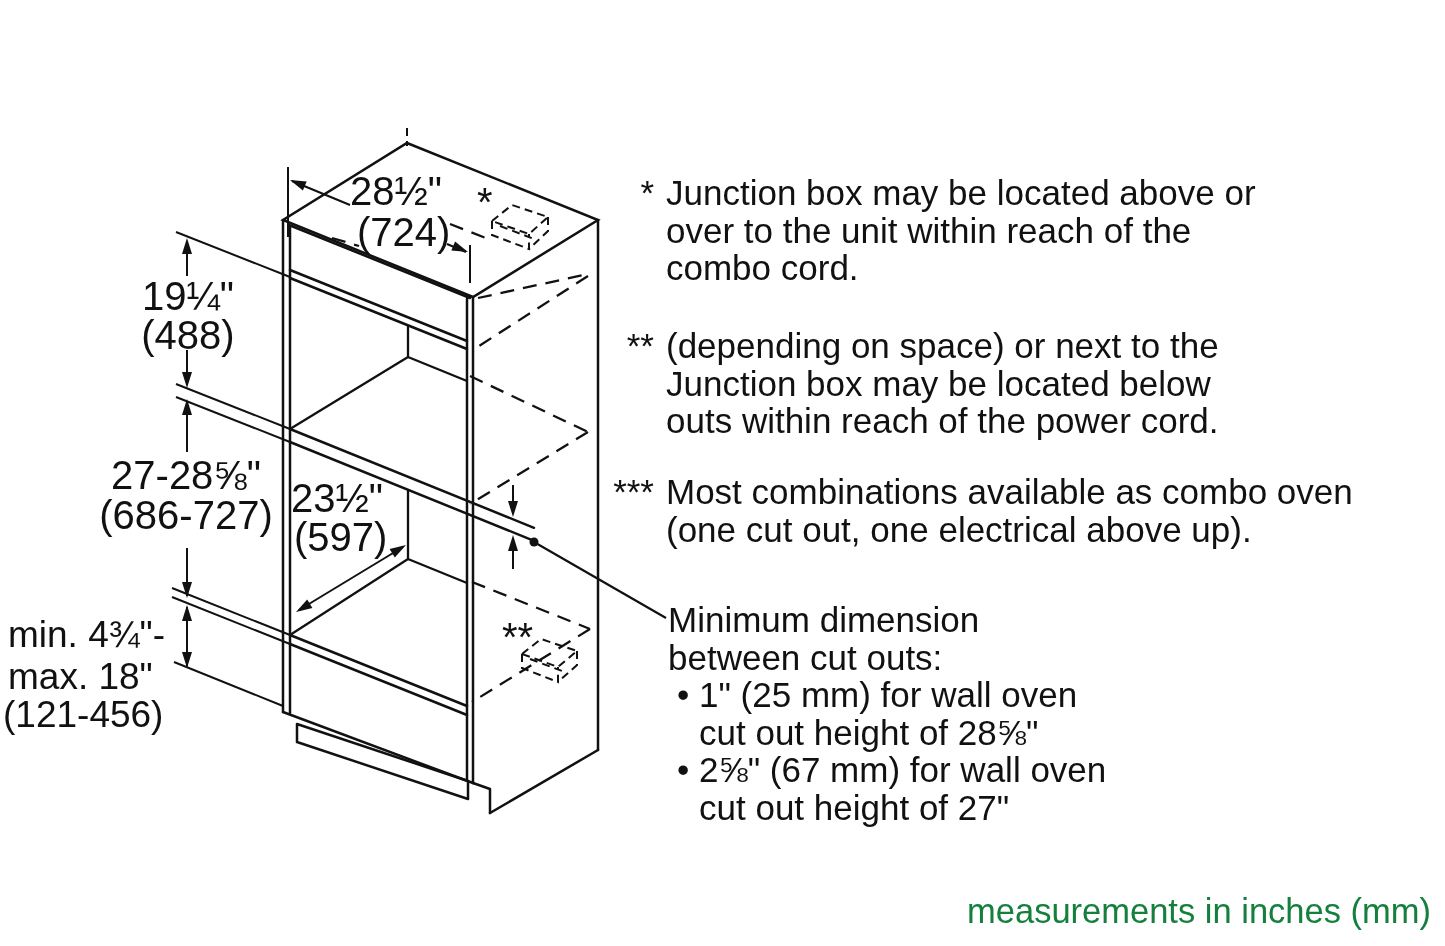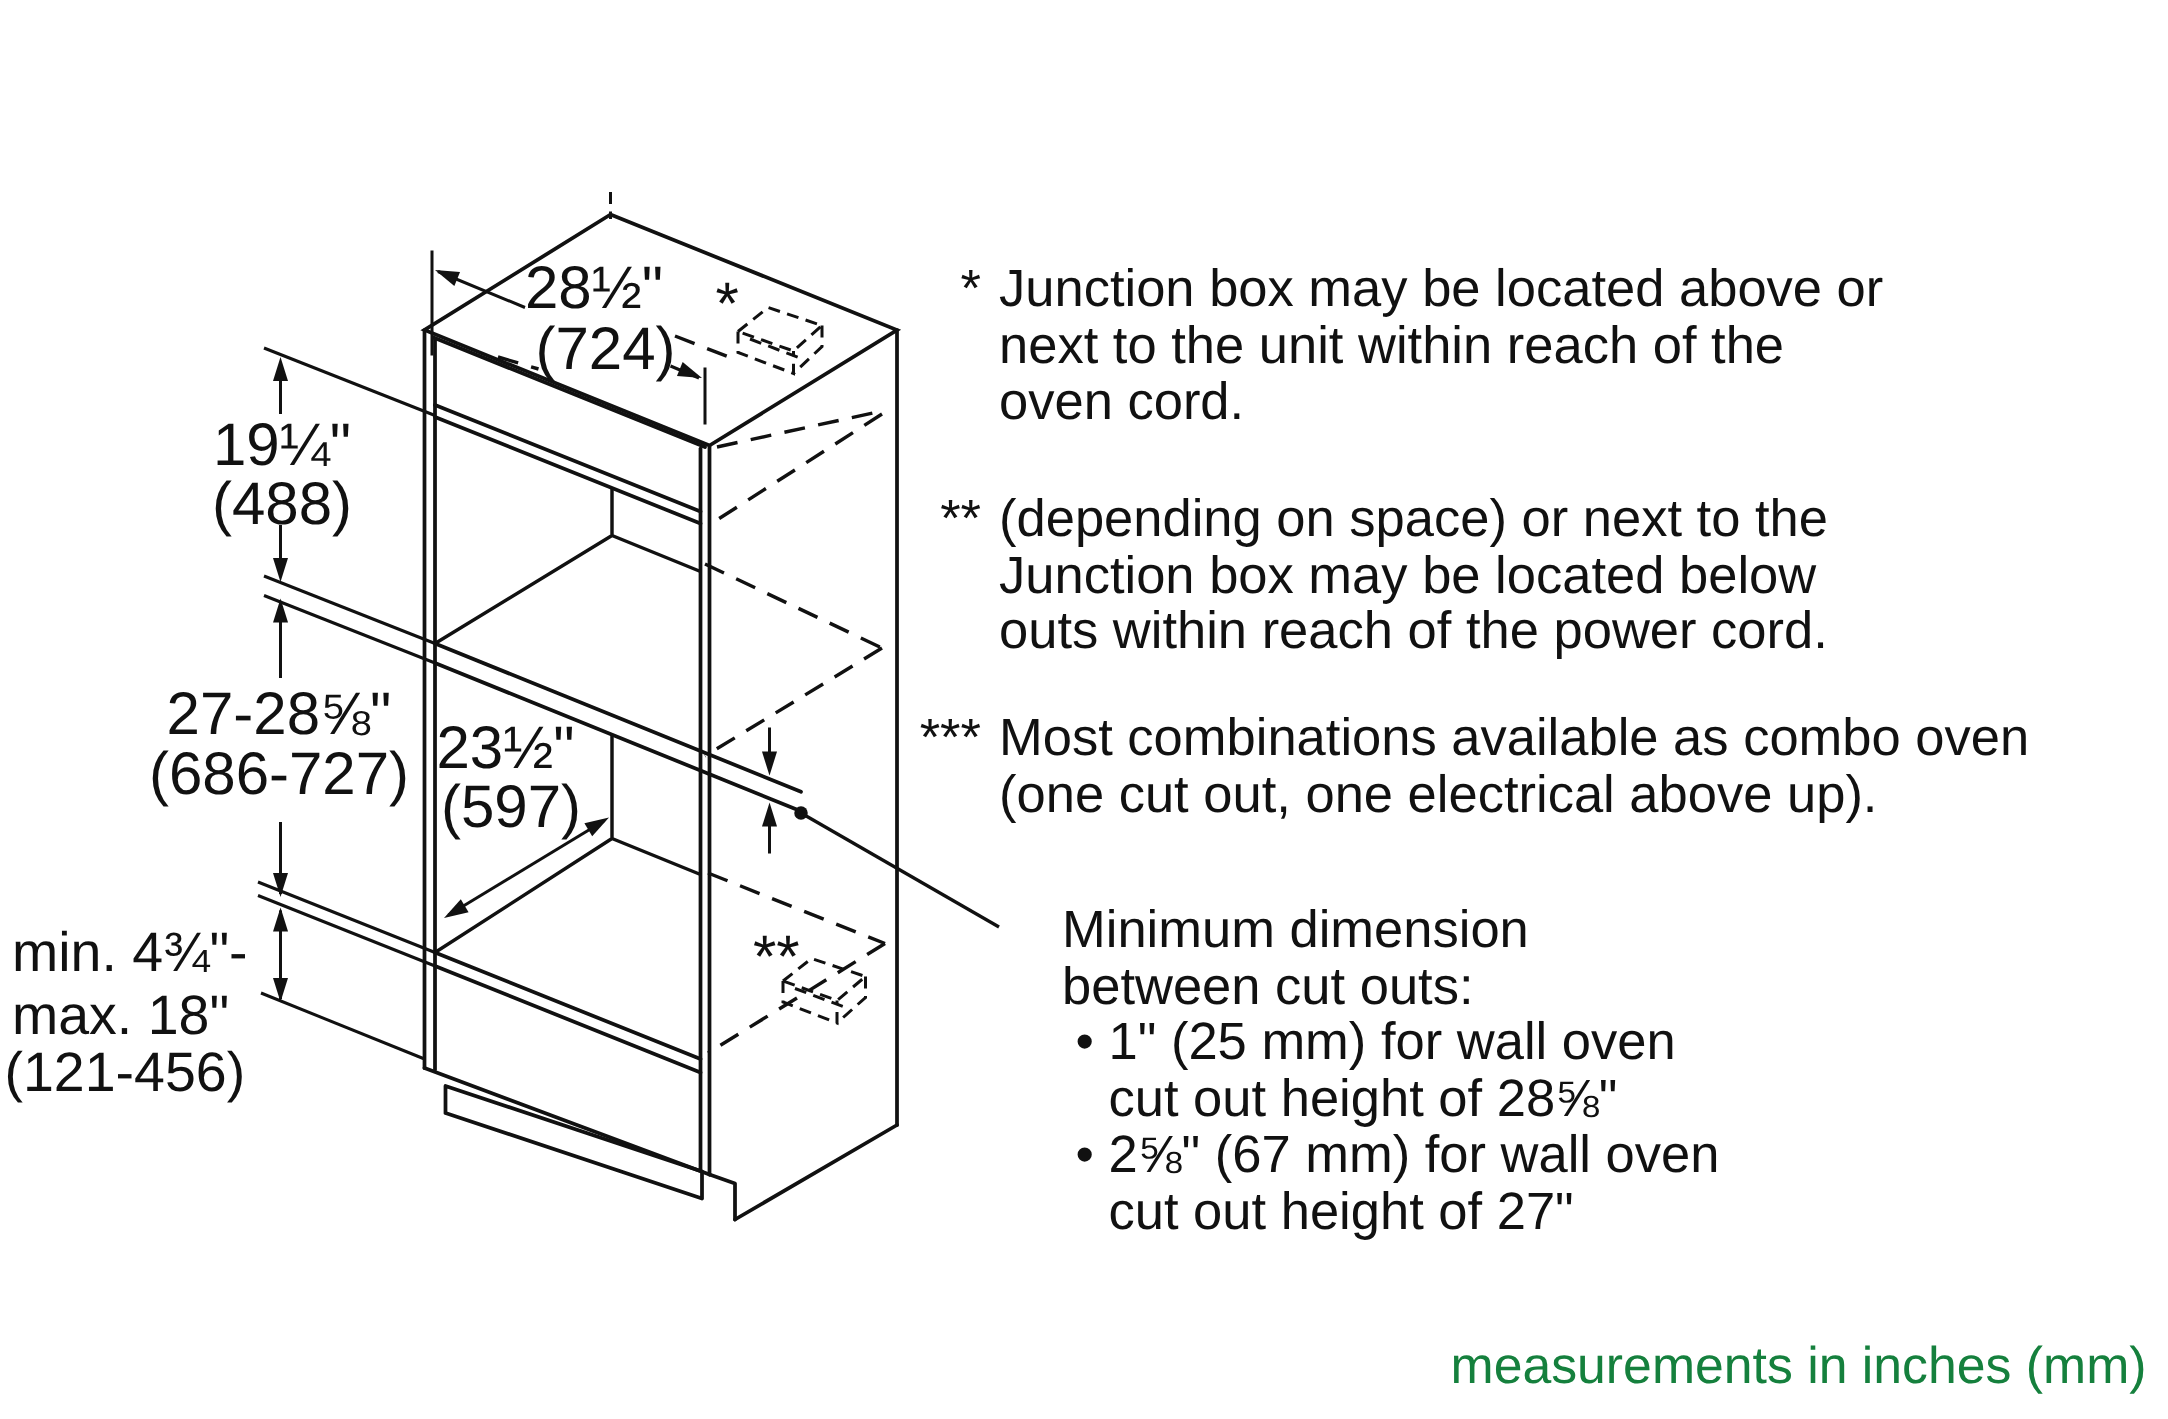--- a/index.html
+++ b/index.html
@@ -124,7 +124,7 @@
     <span class="marker">*</span>
     <div>
       <div>Junction box may be located above or</div>
-      <div>next to the unit within reach of the</div>
+      <div>over to the unit within reach of the</div>
       <div>oven cord.</div>
     </div>
   </div>

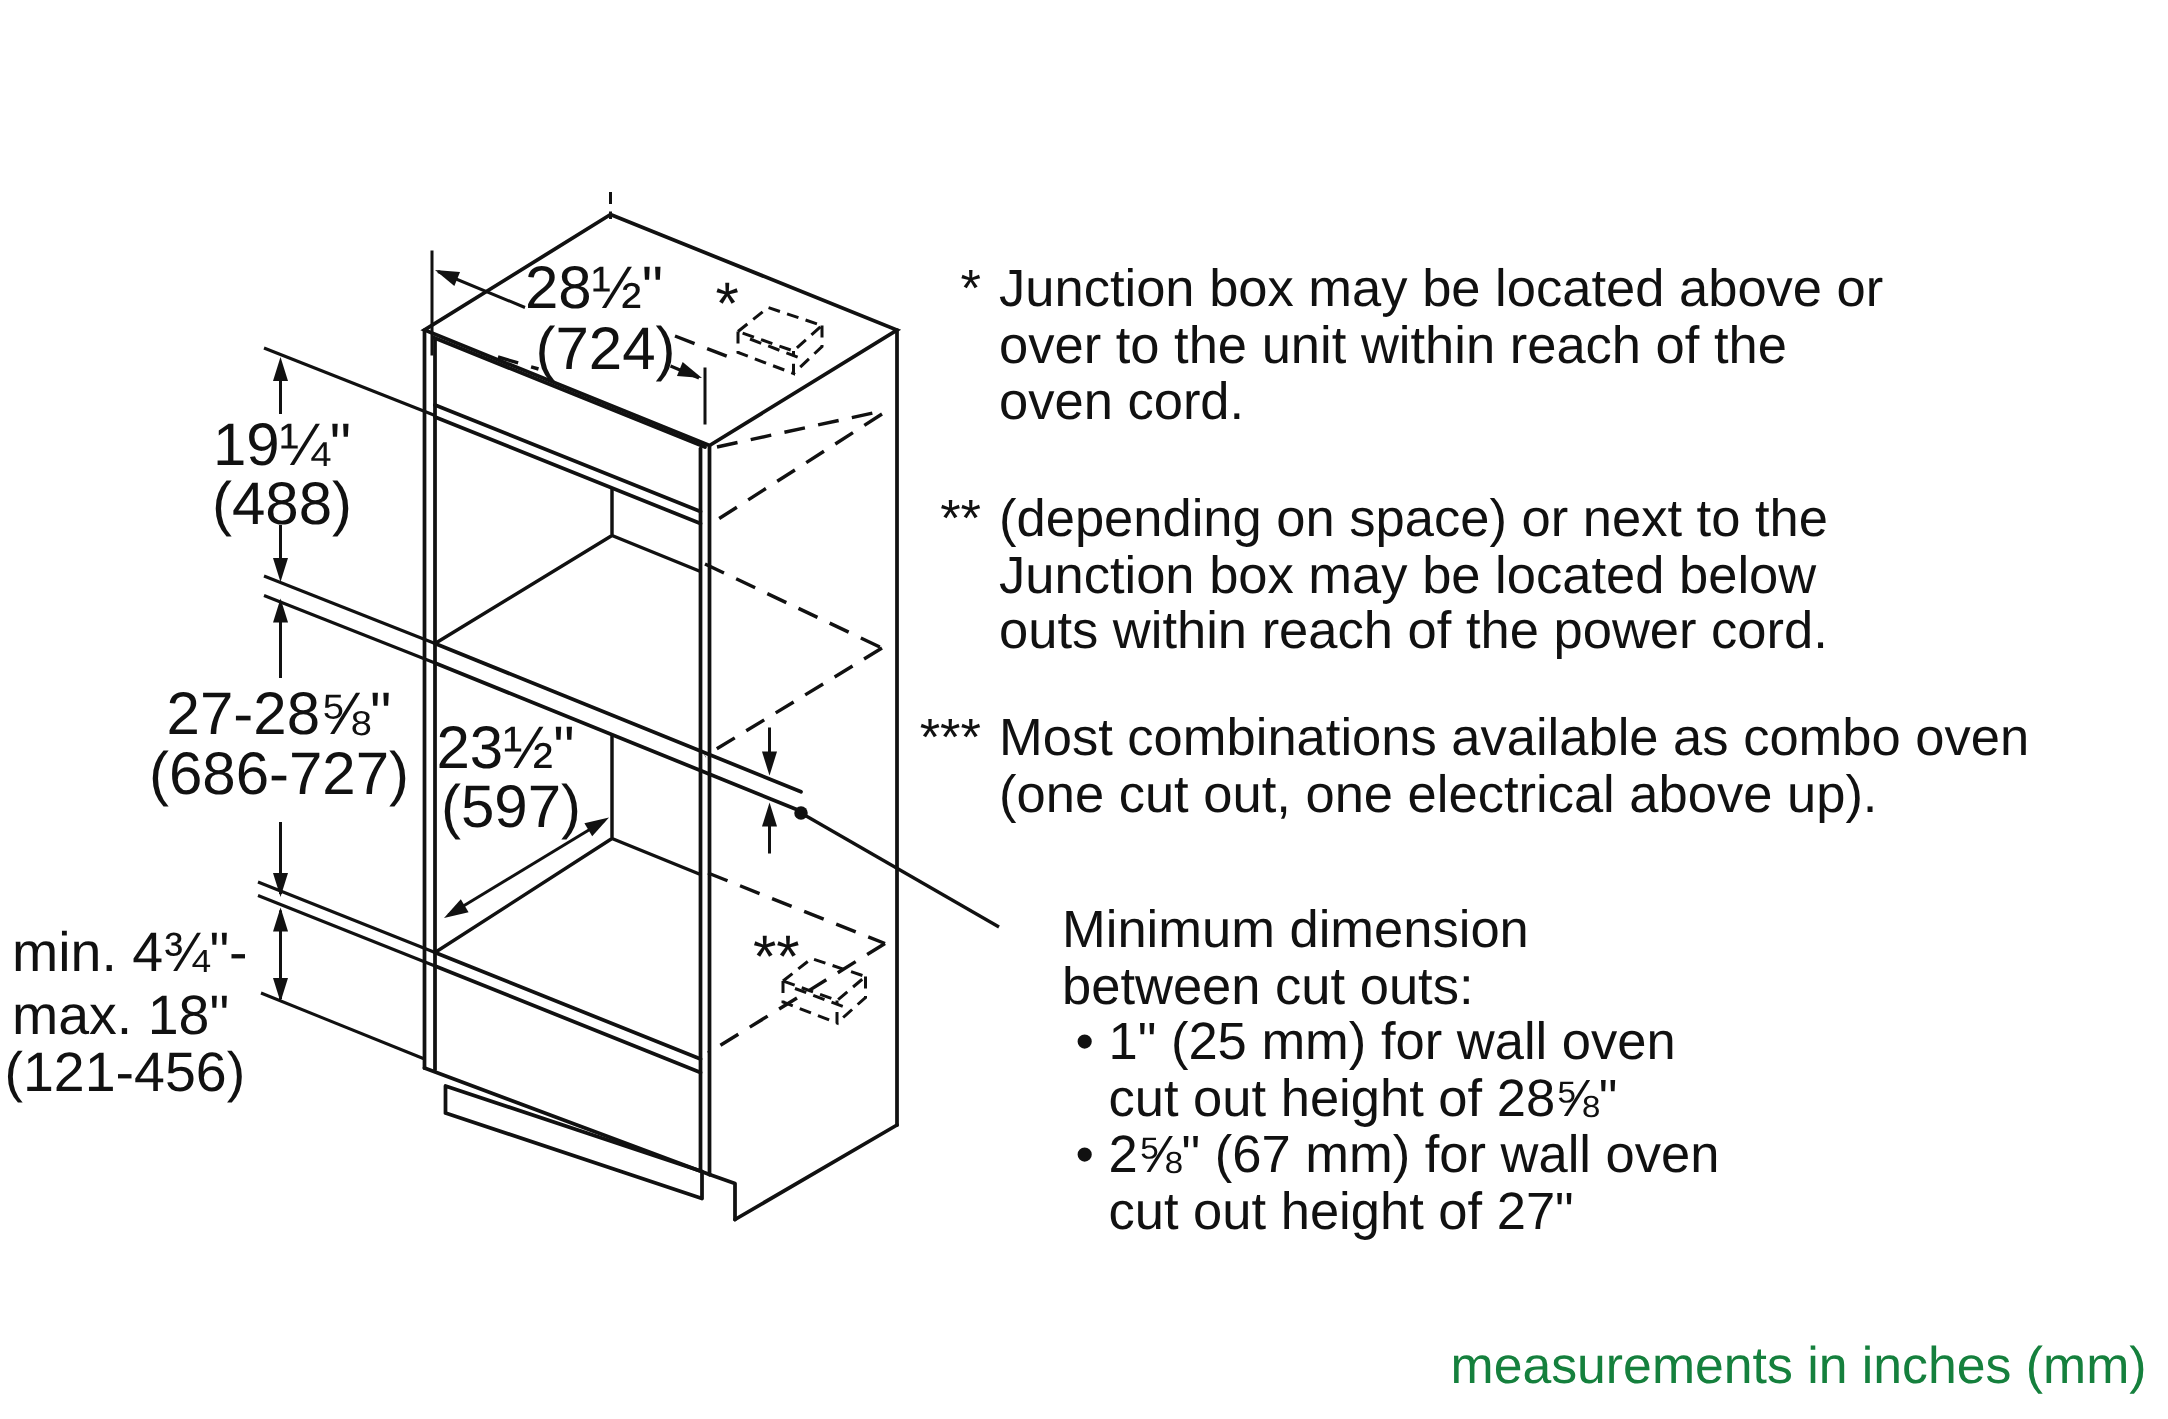--- a/index.html
+++ b/index.html
@@ -125,7 +125,7 @@
     <div>
       <div>Junction box may be located above or</div>
       <div>over to the unit within reach of the</div>
-      <div>oven cord.</div>
+      <div>combo cord.</div>
     </div>
   </div>
 

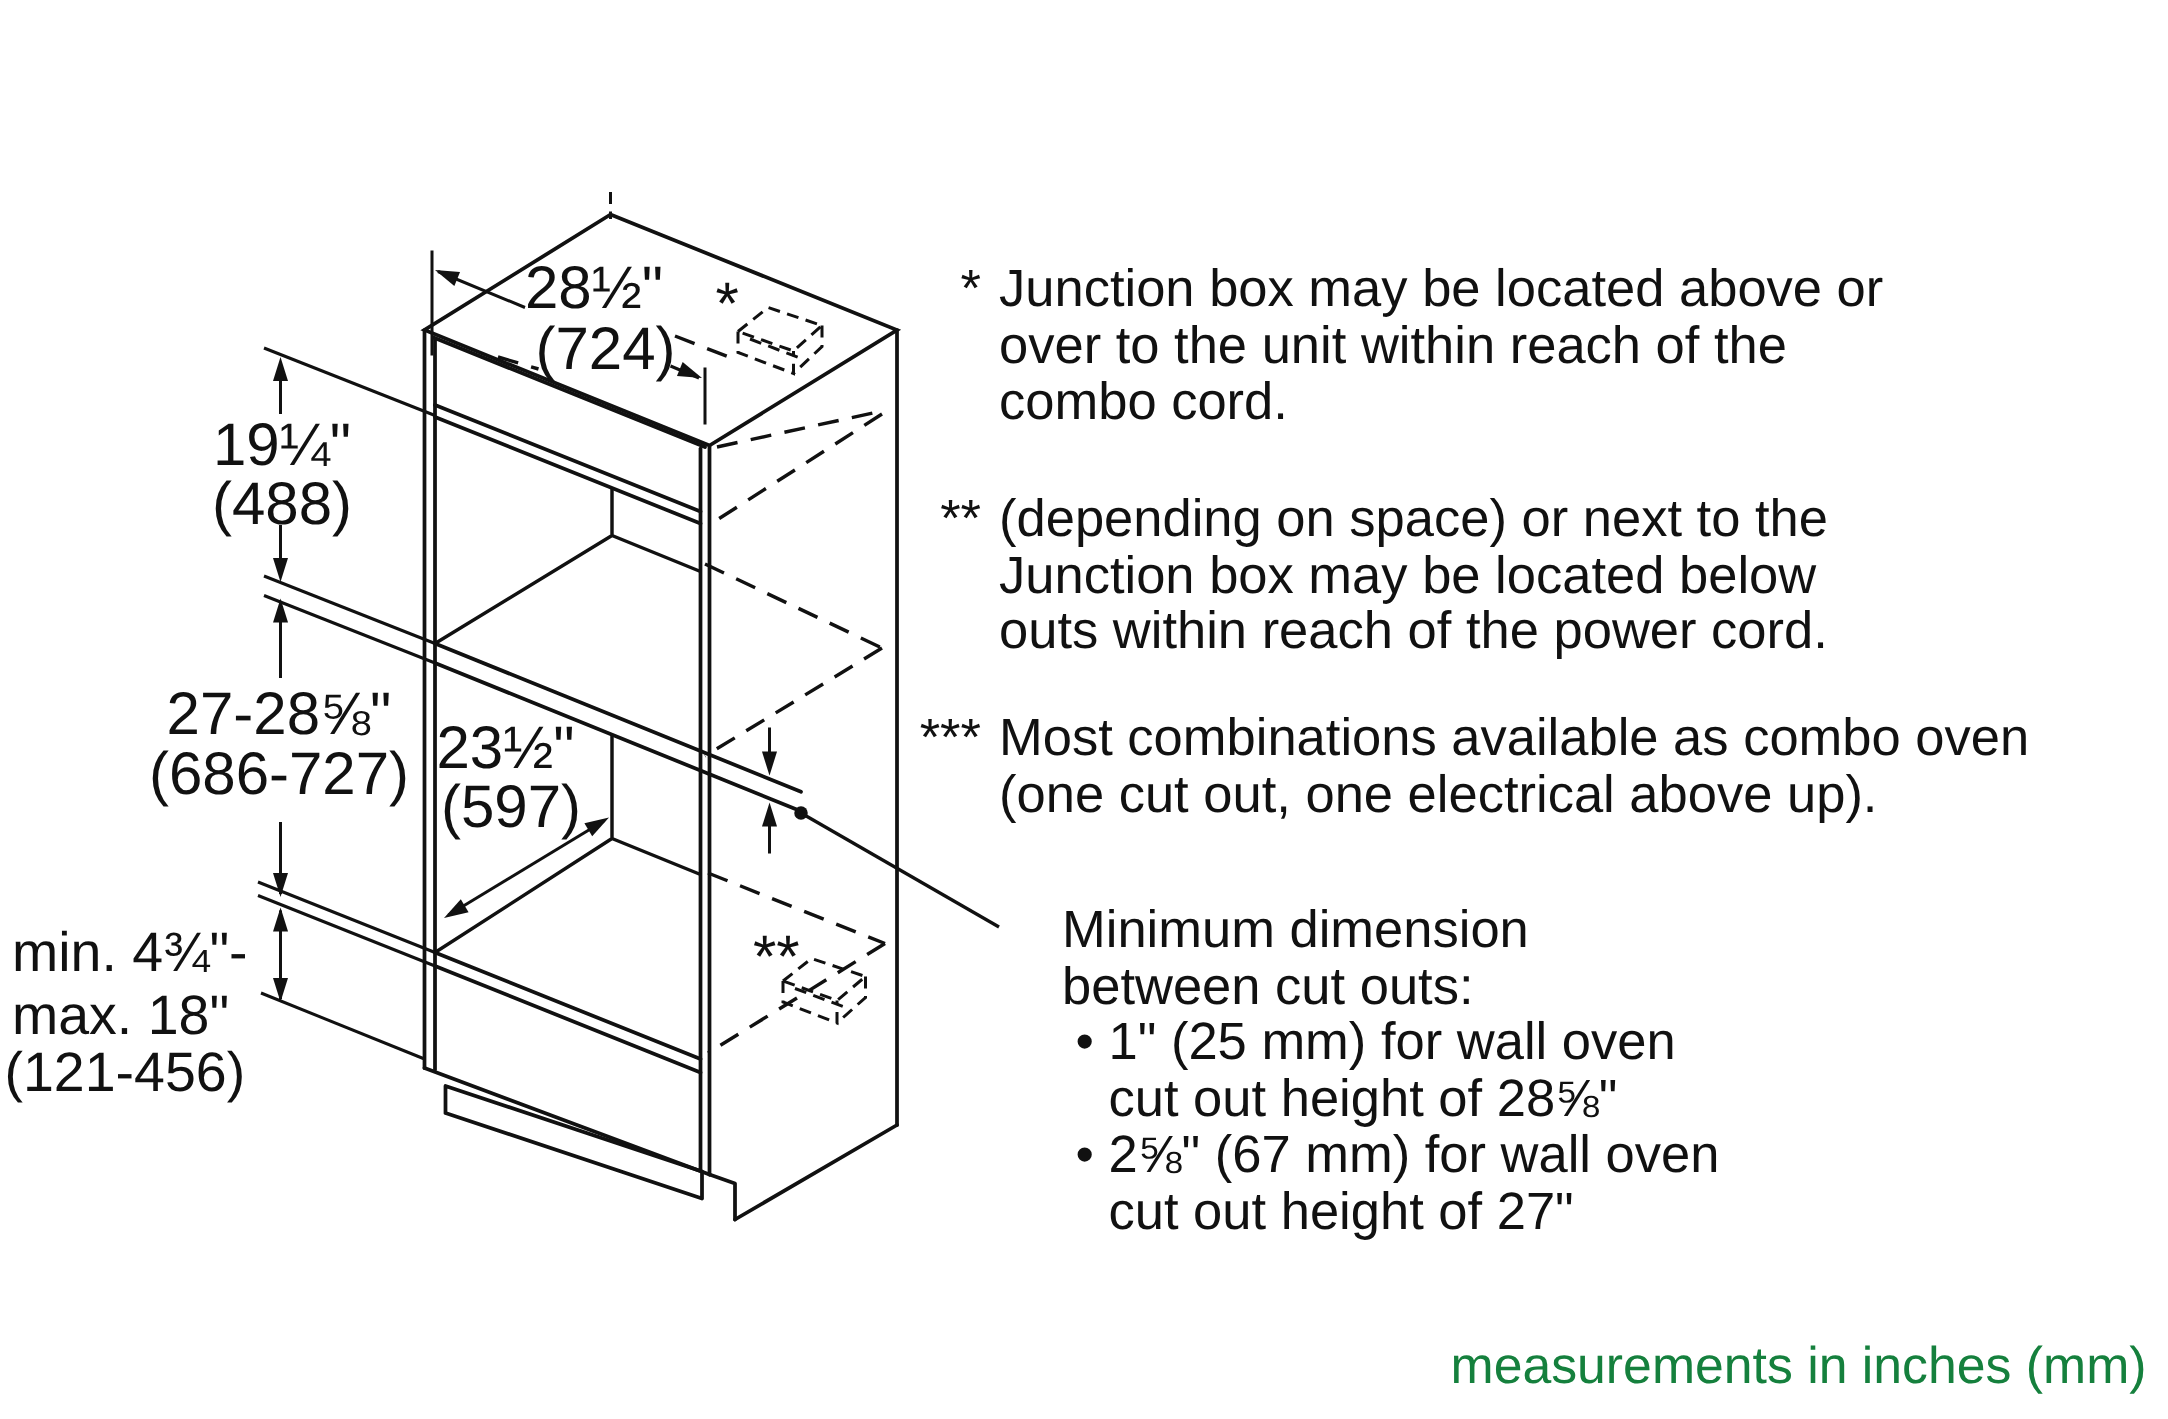--- a/index.html
+++ b/index.html
@@ -9,7 +9,7 @@
   .title{position:absolute;left:36px;top:38px;font-size:36px;line-height:40px;color:#111;}
   .note{position:absolute;left:598px;display:flex;font-size:35px;line-height:37.5px;color:#111;}
   .note .marker{width:56px;text-align:right;padding-right:12px;flex:none;}
-  .minnote{position:absolute;left:668px;top:601px;font-size:35px;line-height:37.6px;color:#111;margin-left:40px;}
+  .minnote{position:absolute;left:668px;top:601px;font-size:35px;line-height:37.6px;color:#111;}
   .minnote .brow{display:flex;margin-left:9px;}
   .minnote .bul{width:22px;flex:none;}
   .minnote .ind{margin-left:31px;}

